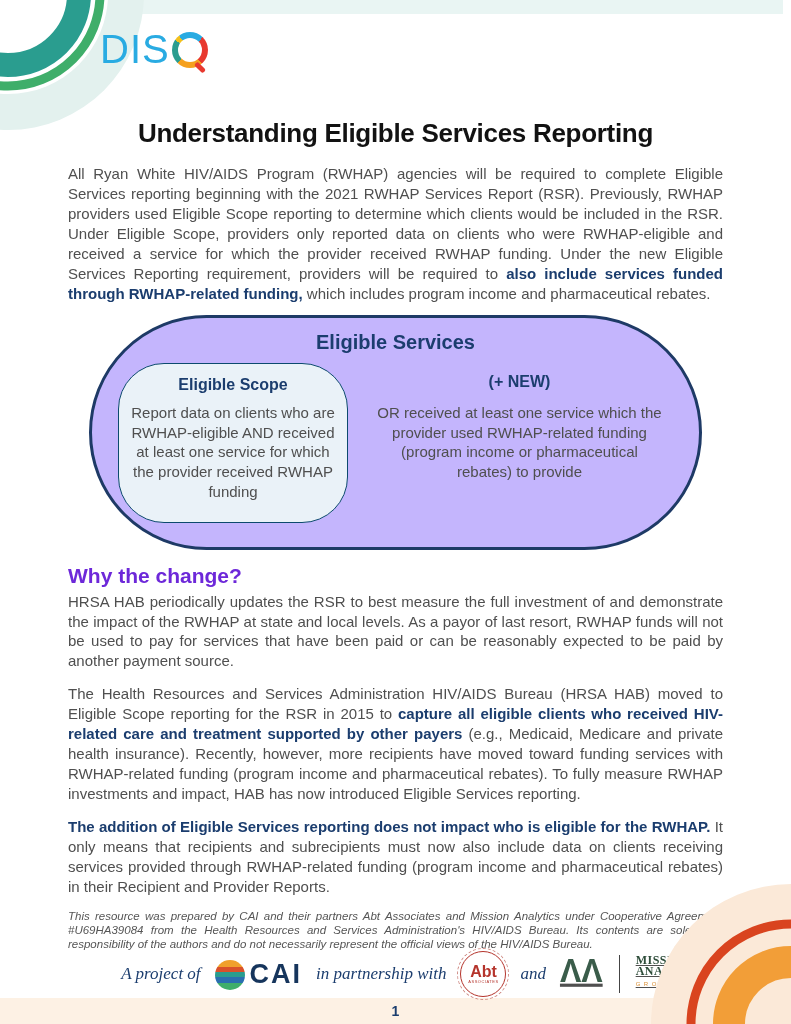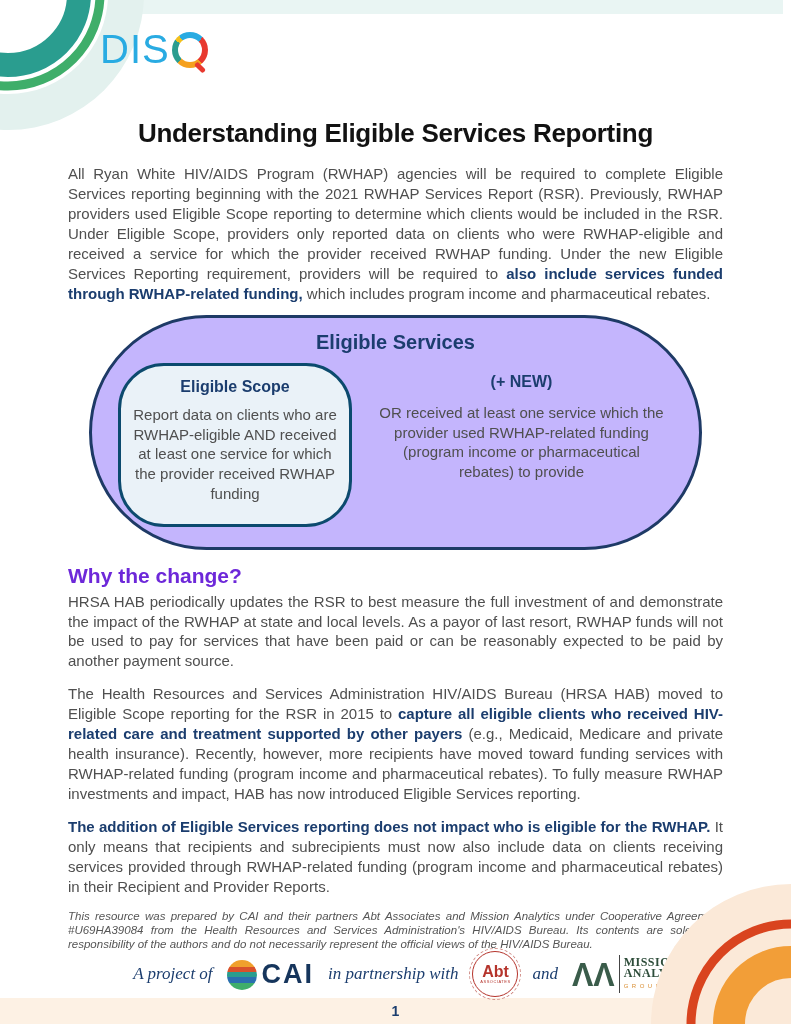--- a/index.html
+++ b/index.html
@@ -46,7 +46,7 @@
   .diagram-row{display:flex;margin-top:9px;}
   .scope-box{
     margin-left:26px;width:212px;flex:0 0 auto;
-    background:#eaf2f8;border:3px solid #0c4a6e;border-radius:46px;
+    background:#eaf2f8;border:1px solid #0c4a6e;border-radius:46px;
     padding:12px 8px 0;text-align:center;height:146px;
   }
   .box-heading{font-size:16px;font-weight:800;color:#1b3d6e;margin-bottom:9px;}

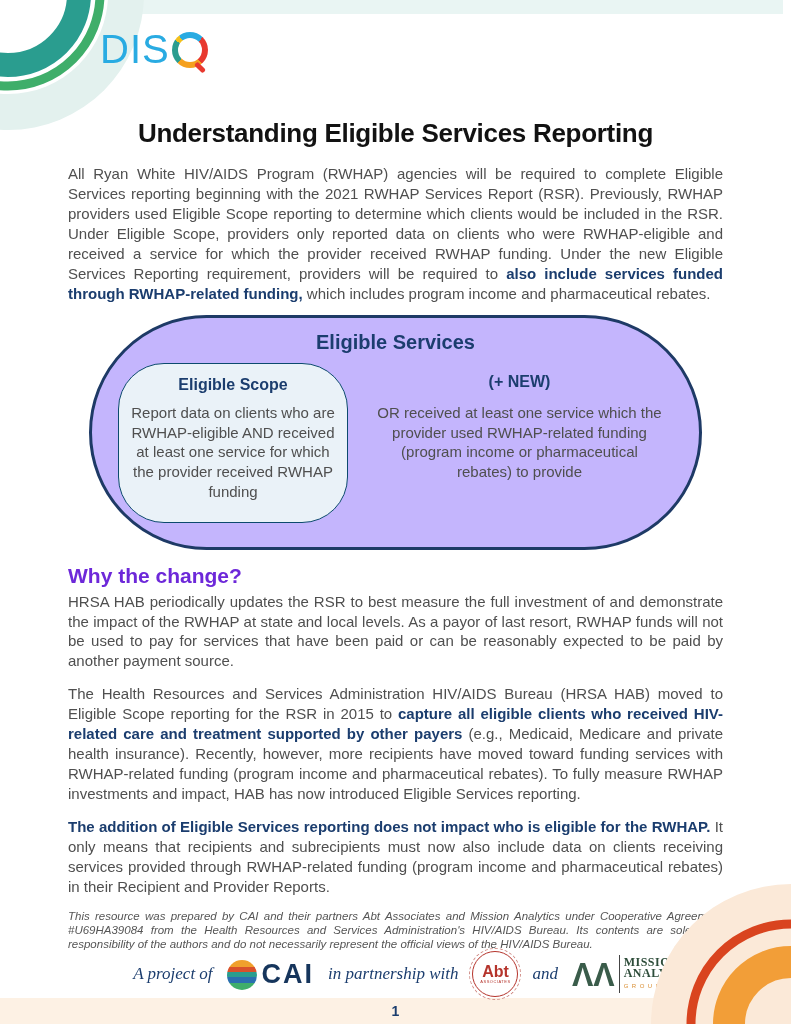--- a/index.html
+++ b/index.html
@@ -67,7 +67,7 @@
     display:flex;flex-direction:column;align-items:center;justify-content:center;background:#fff;}
   .abt-text{color:#b5342c;font-weight:800;font-size:16px;line-height:14px;}
   .abt-sub{color:#b5342c;font-size:4px;letter-spacing:0.5px;}
-  .mission{display:flex;align-items:center;gap:4px;}
+  .mission{display:flex;align-items:flex-start;gap:16px;text-decoration:underline;}
   .mission-glyphs{font-size:32px;font-weight:bold;color:#3a5c4a;line-height:30px;transform:scaleY(1.05);}
   .mission-bar{width:1px;height:38px;background:#444;}
   .mission-text{display:flex;flex-direction:column;line-height:11px;}

